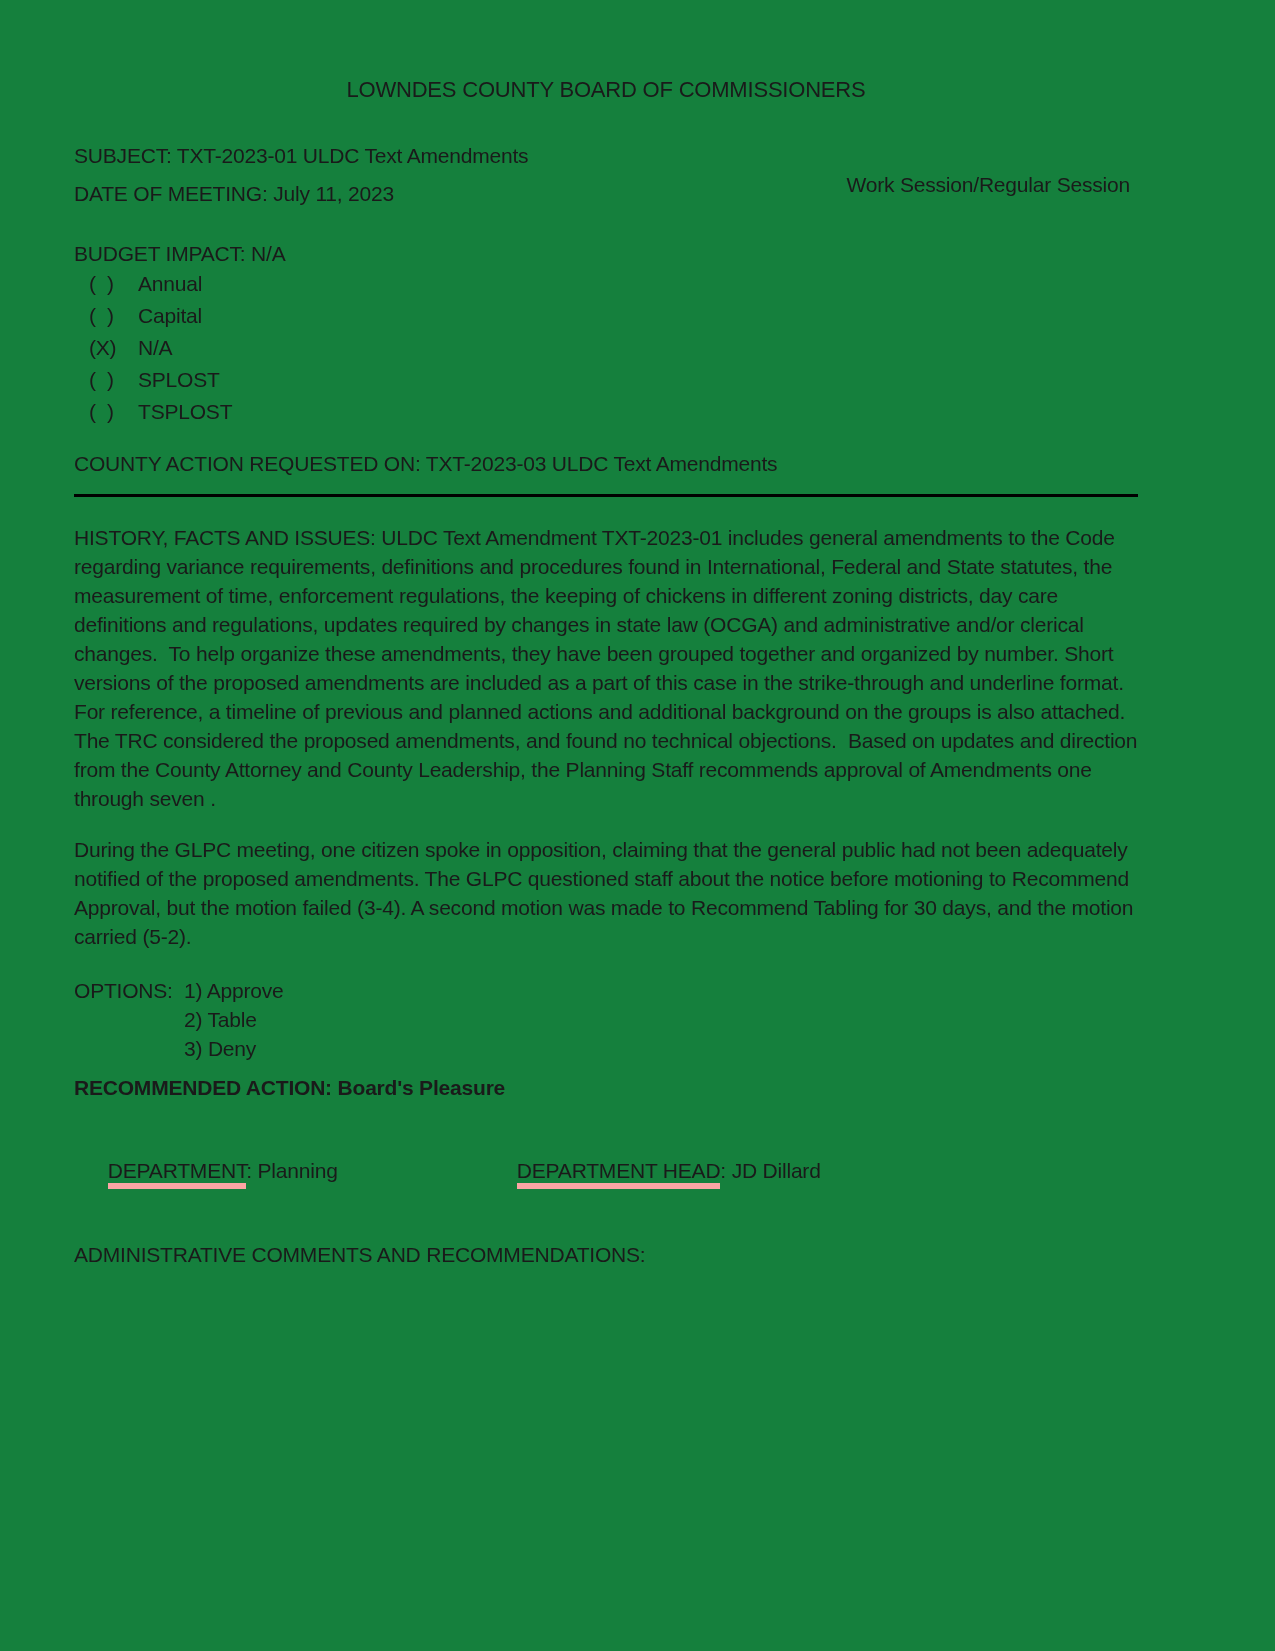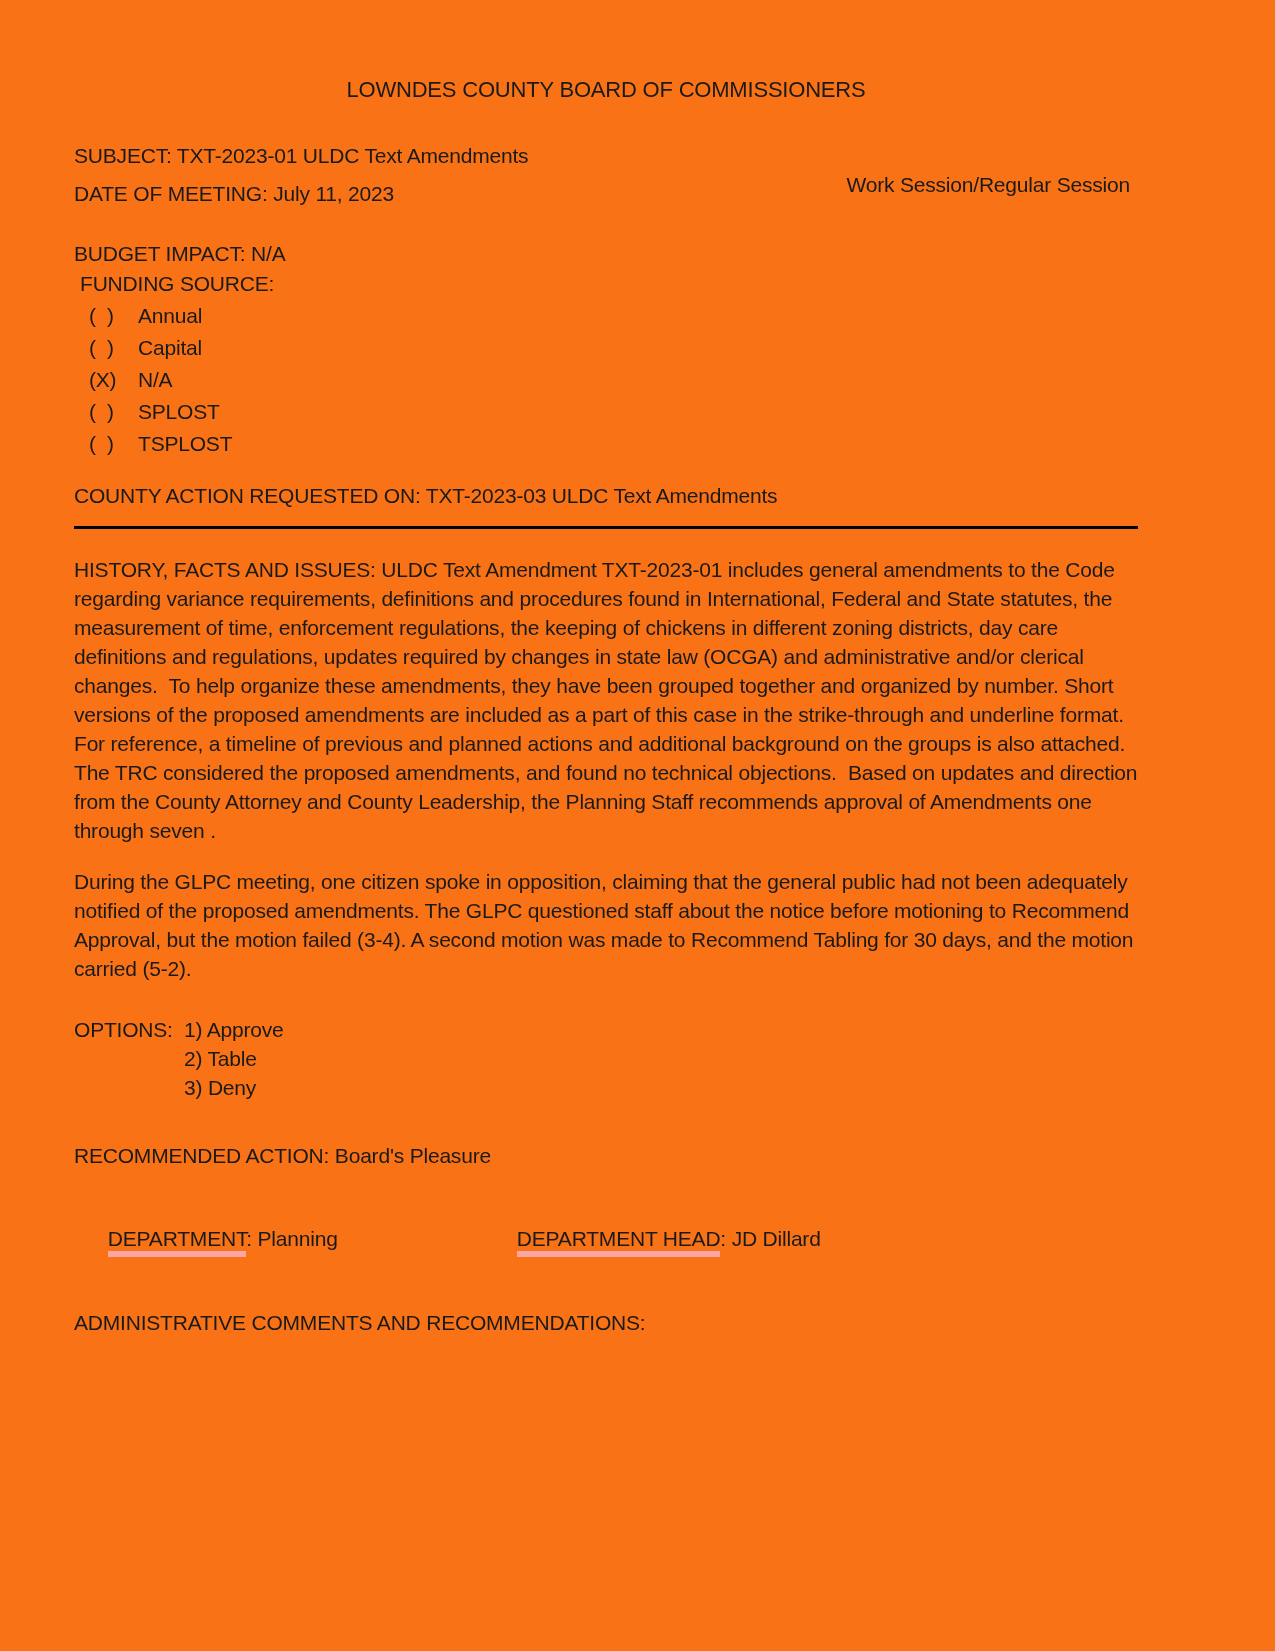--- a/index.html
+++ b/index.html
@@ -19,7 +19,7 @@
     width: 1275px;
     height: 1651px;
     padding: 74px 137px 0 74px;
-    background: #f97316;
+    background: #15803d;
   }
   .doc-header {
     text-align: center;

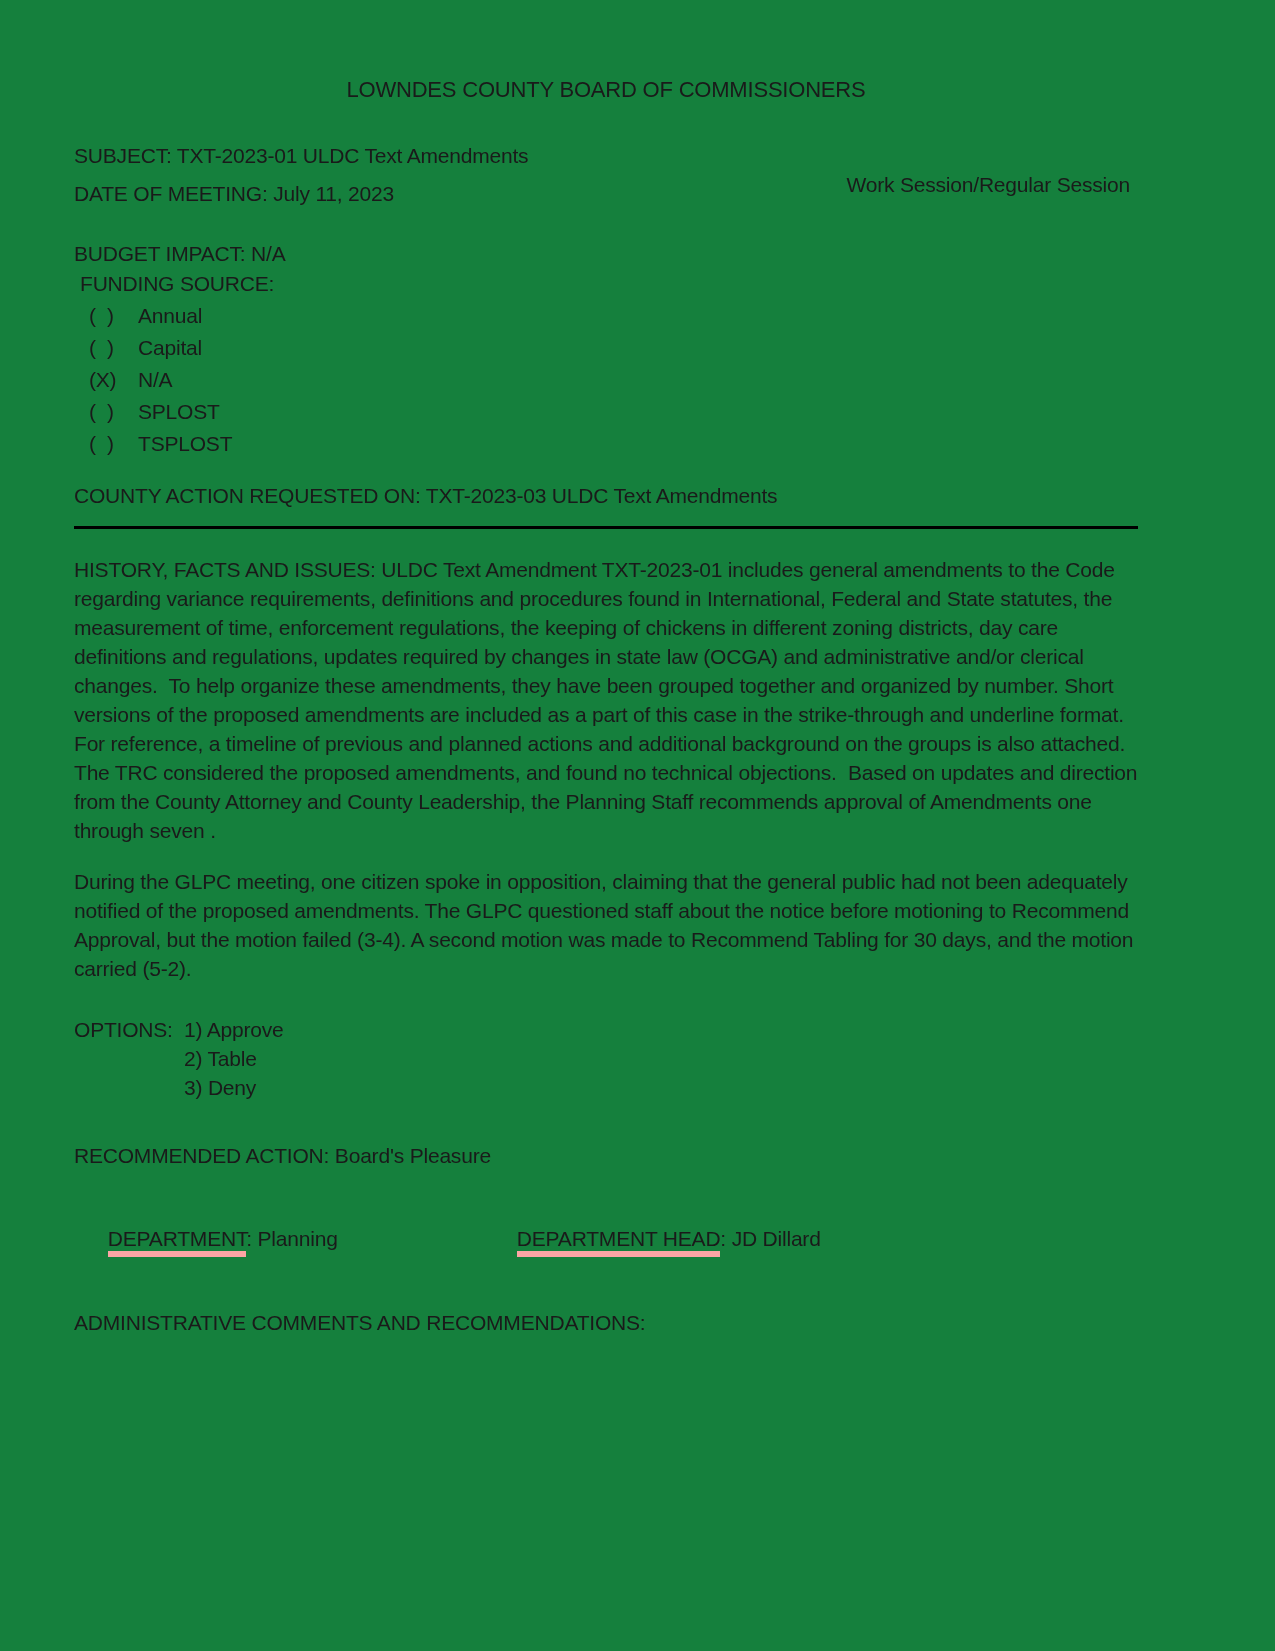--- a/index.html
+++ b/index.html
@@ -106,7 +106,6 @@
   <div class="line budget-line">BUDGET IMPACT: N/A</div>
 
   <div class="funding-section">
-    <div class="funding-label">FUNDING SOURCE:</div>
 
     <div class="funding-option">
       <span class="funding-mark">(  )</span>

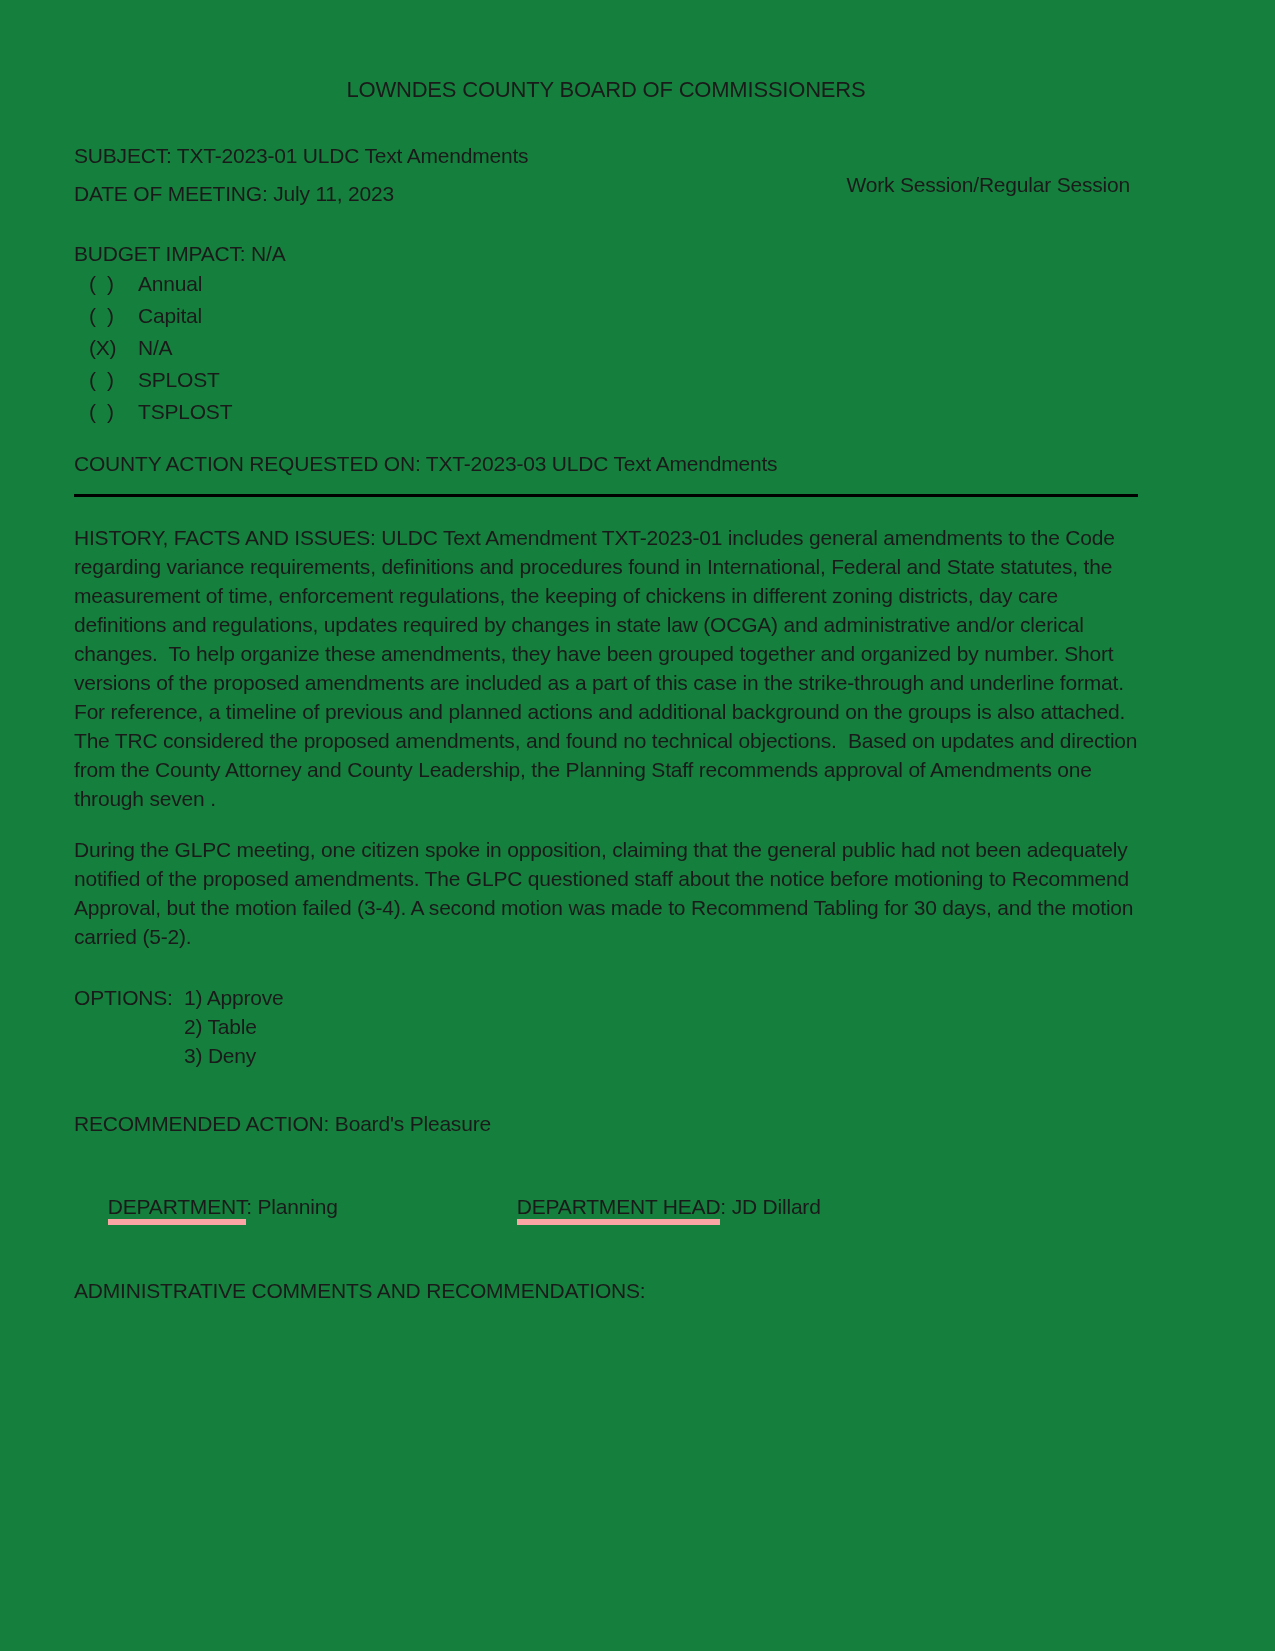--- a/index.html
+++ b/index.html
@@ -71,7 +71,7 @@
   .para2 { margin-top: 22px; }
   .options-block {
     display: flex;
-    margin-top: 32px;
+    margin-top: 25px;
   }
   .options-label-col { width: 110px; }
   .options-items-col { }

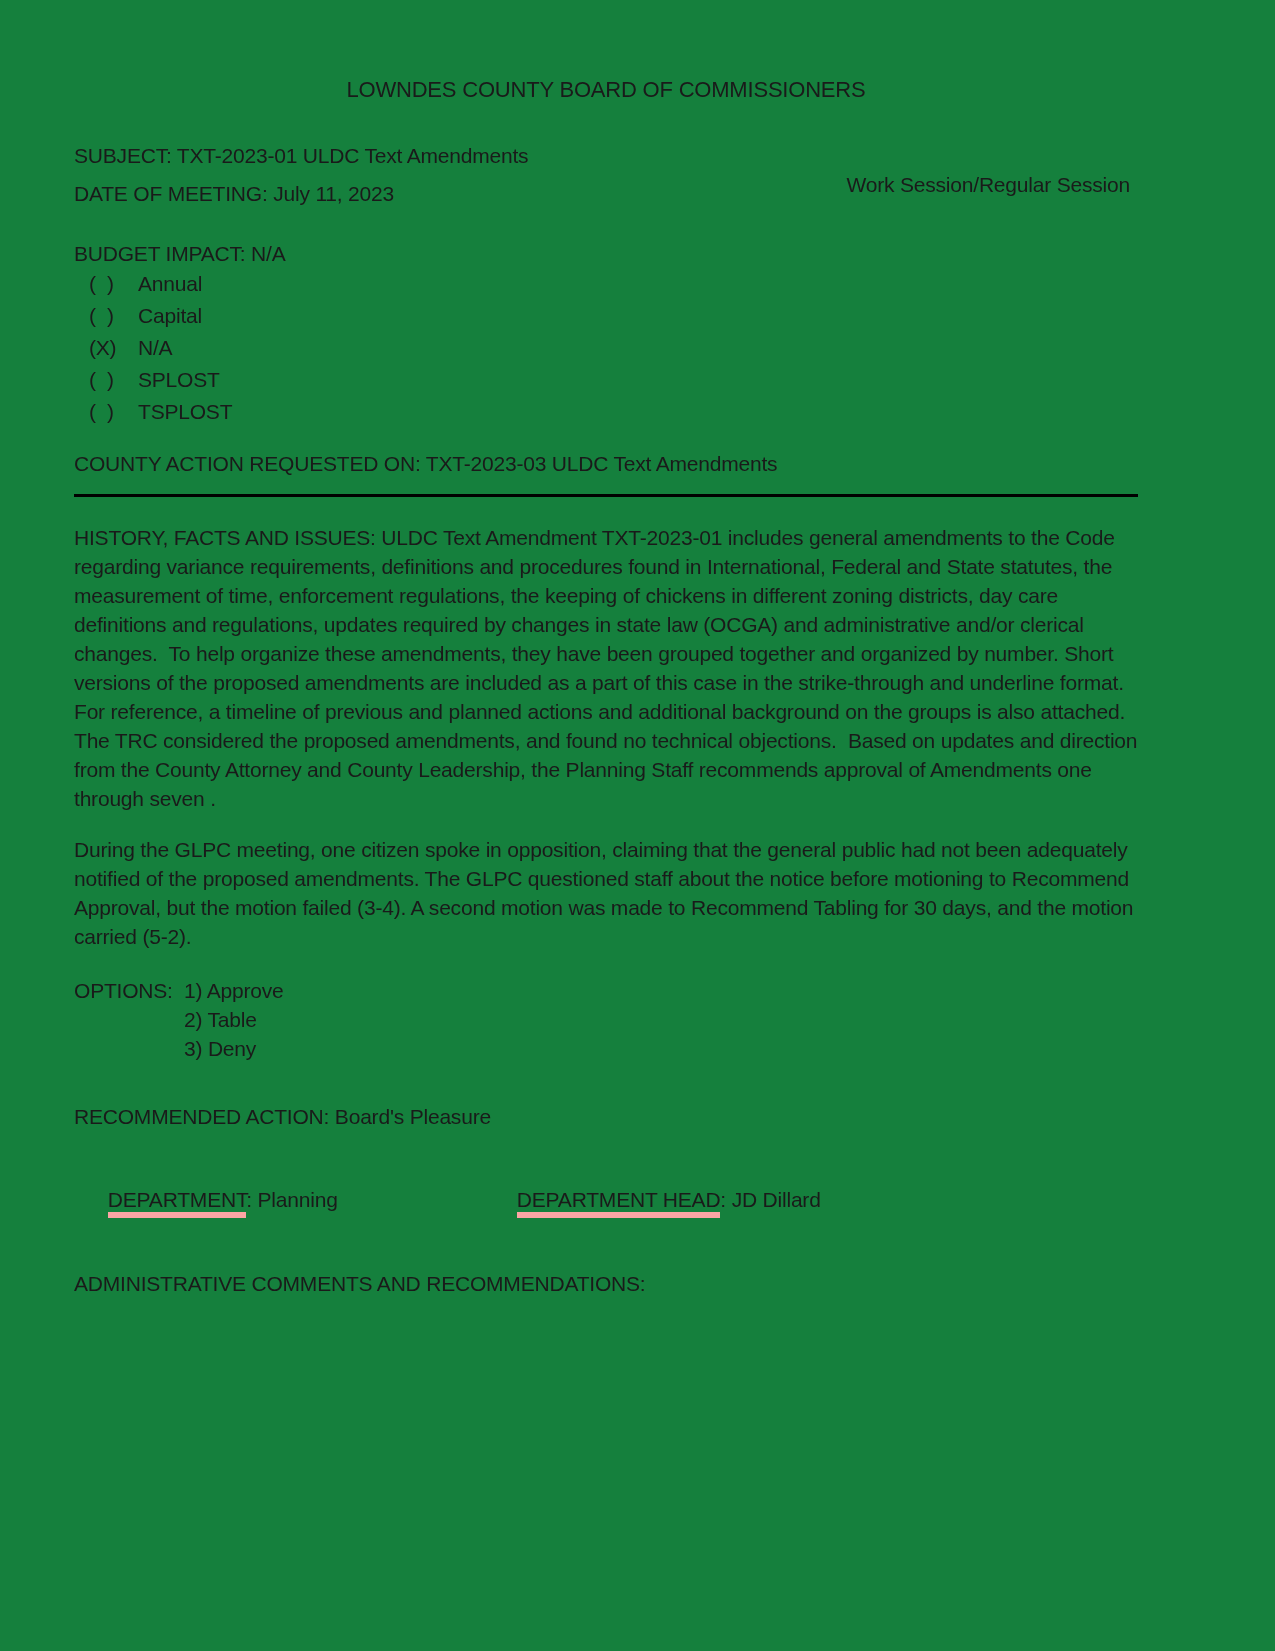--- a/index.html
+++ b/index.html
@@ -75,7 +75,7 @@
   }
   .options-label-col { width: 110px; }
   .options-items-col { }
-  .recommended-line { margin-top: 39px; }
+  .recommended-line { margin-top: 10px; font-weight: bold; }
   .department-row {
     display: flex;
     margin-top: 25px;

